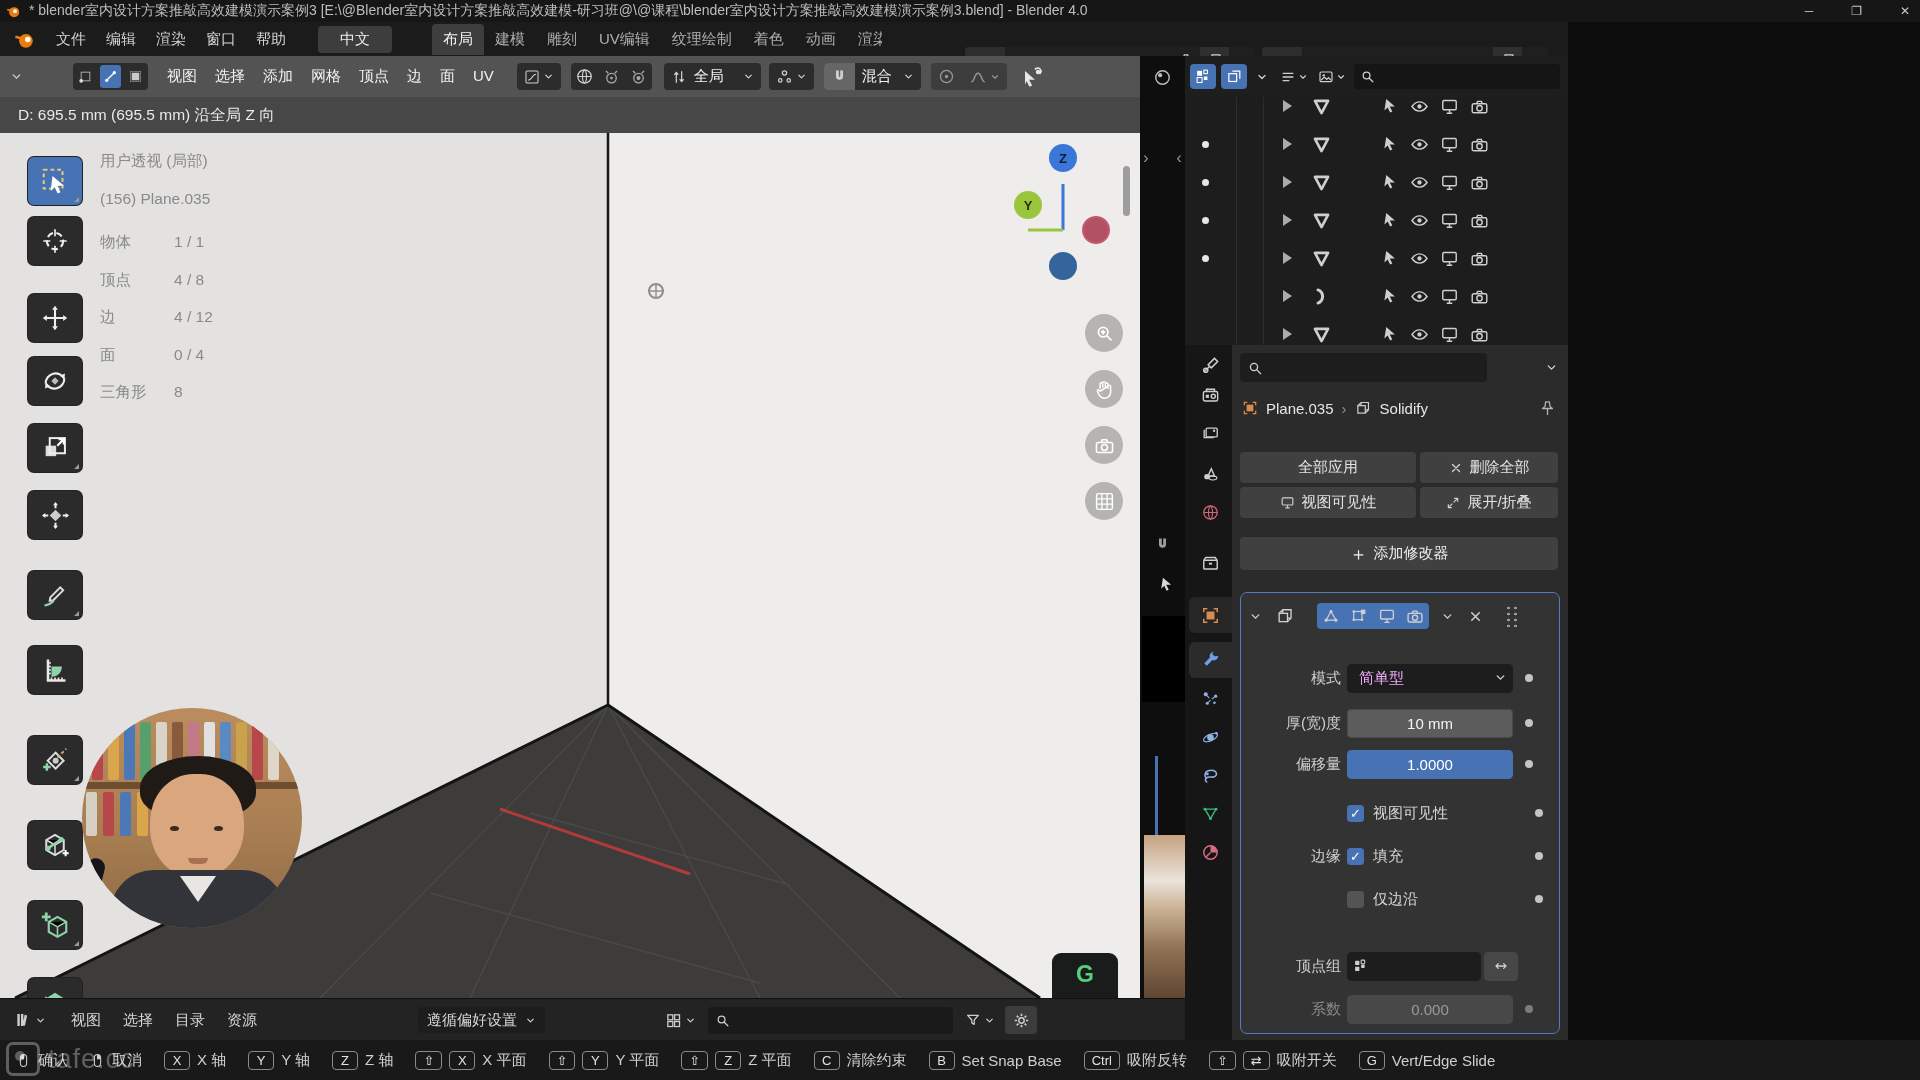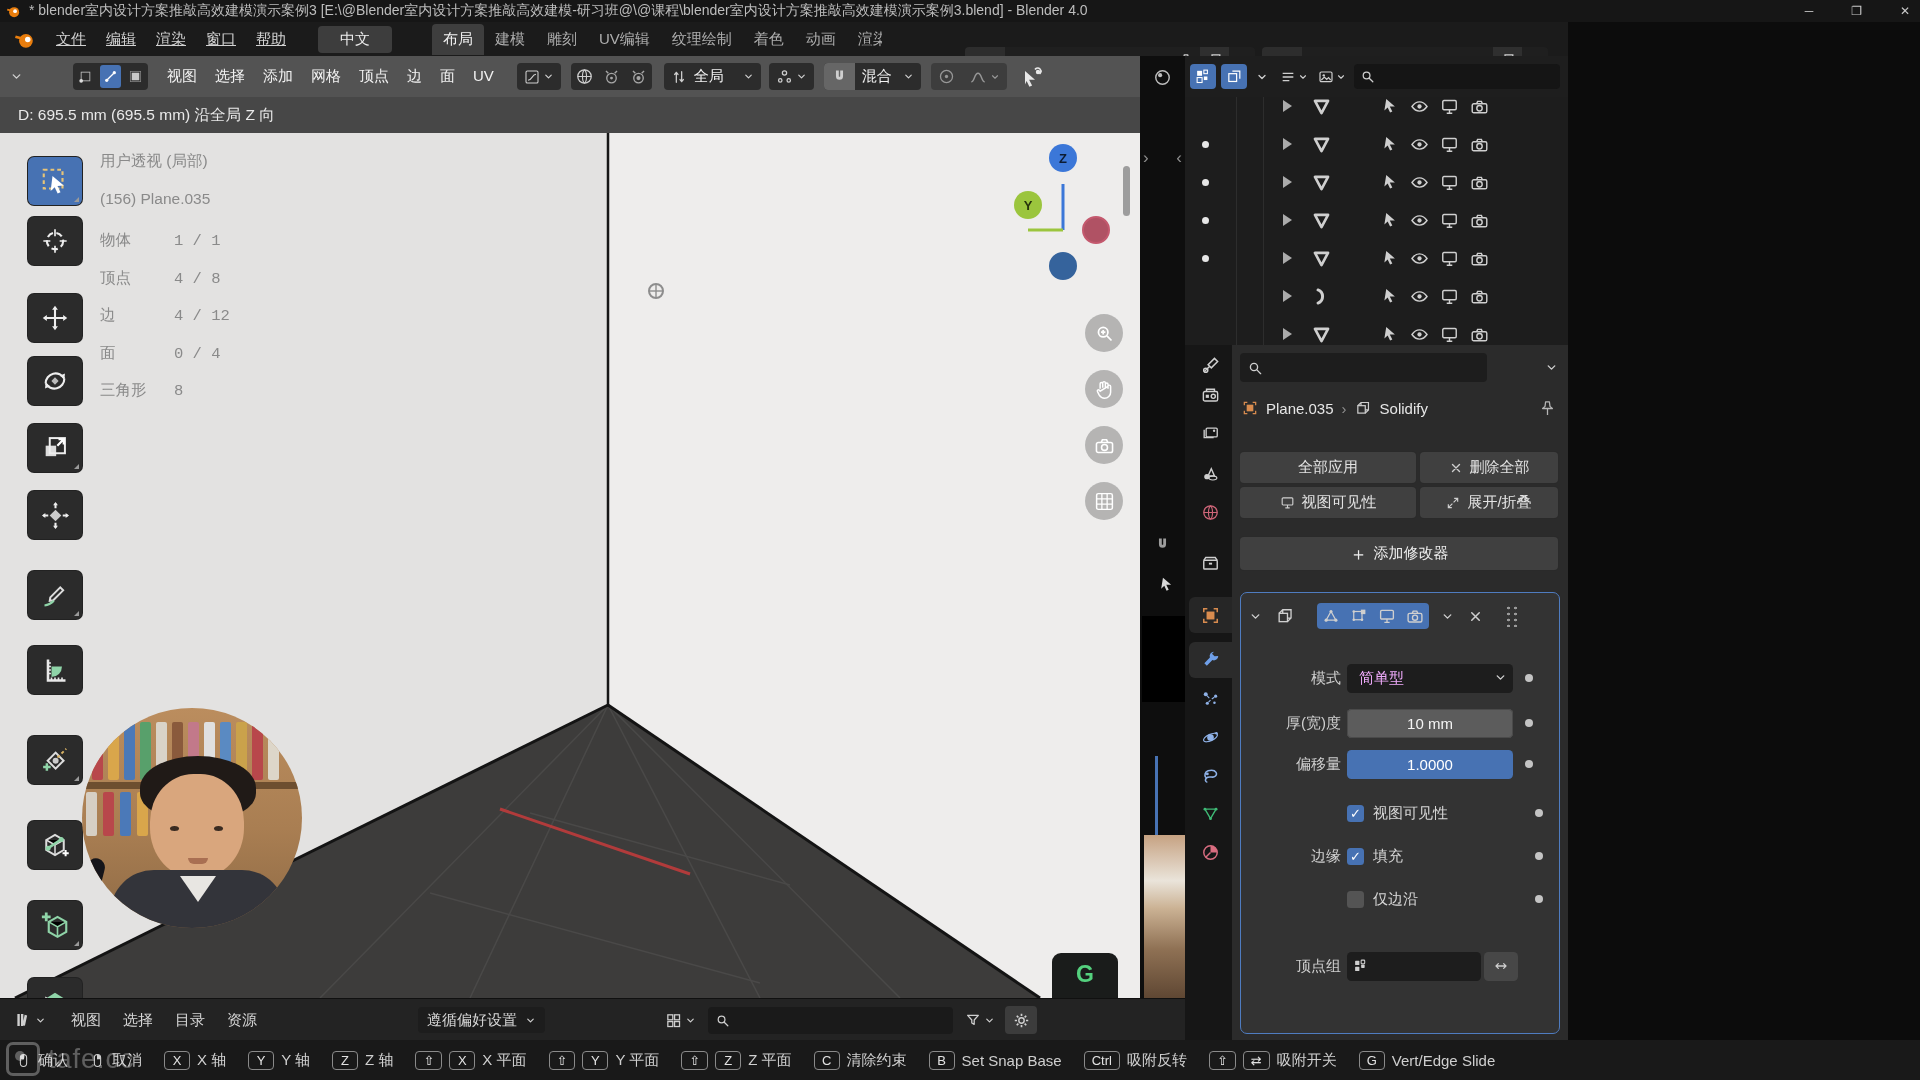--- a/index.html
+++ b/index.html
@@ -15,7 +15,7 @@
   #winctl{position:absolute;right:10px;top:0;height:22px;display:flex;gap:38px;align-items:center;color:#c9c9c9;font-size:12px;}
   
   #menubar{left:0;top:22px;width:1920px;height:34px;background:#1b1b1b;display:flex;align-items:center;font-size:15px;color:#d2d2d2;}
-  #menubar .m{padding:4px 10px;border-radius:4px;text-decoration:underline;}
+  #menubar .m{padding:4px 10px;border-radius:4px;}
   .langbtn{background:#3d3d3d;border-radius:4px;padding:4px 22px;margin-left:22px;color:#ececec;}
   #workspaces{display:flex;margin-left:40px;align-items:center;height:34px;}
   #workspaces .ws{padding:6px 11px;color:#aeaeae;white-space:nowrap;}

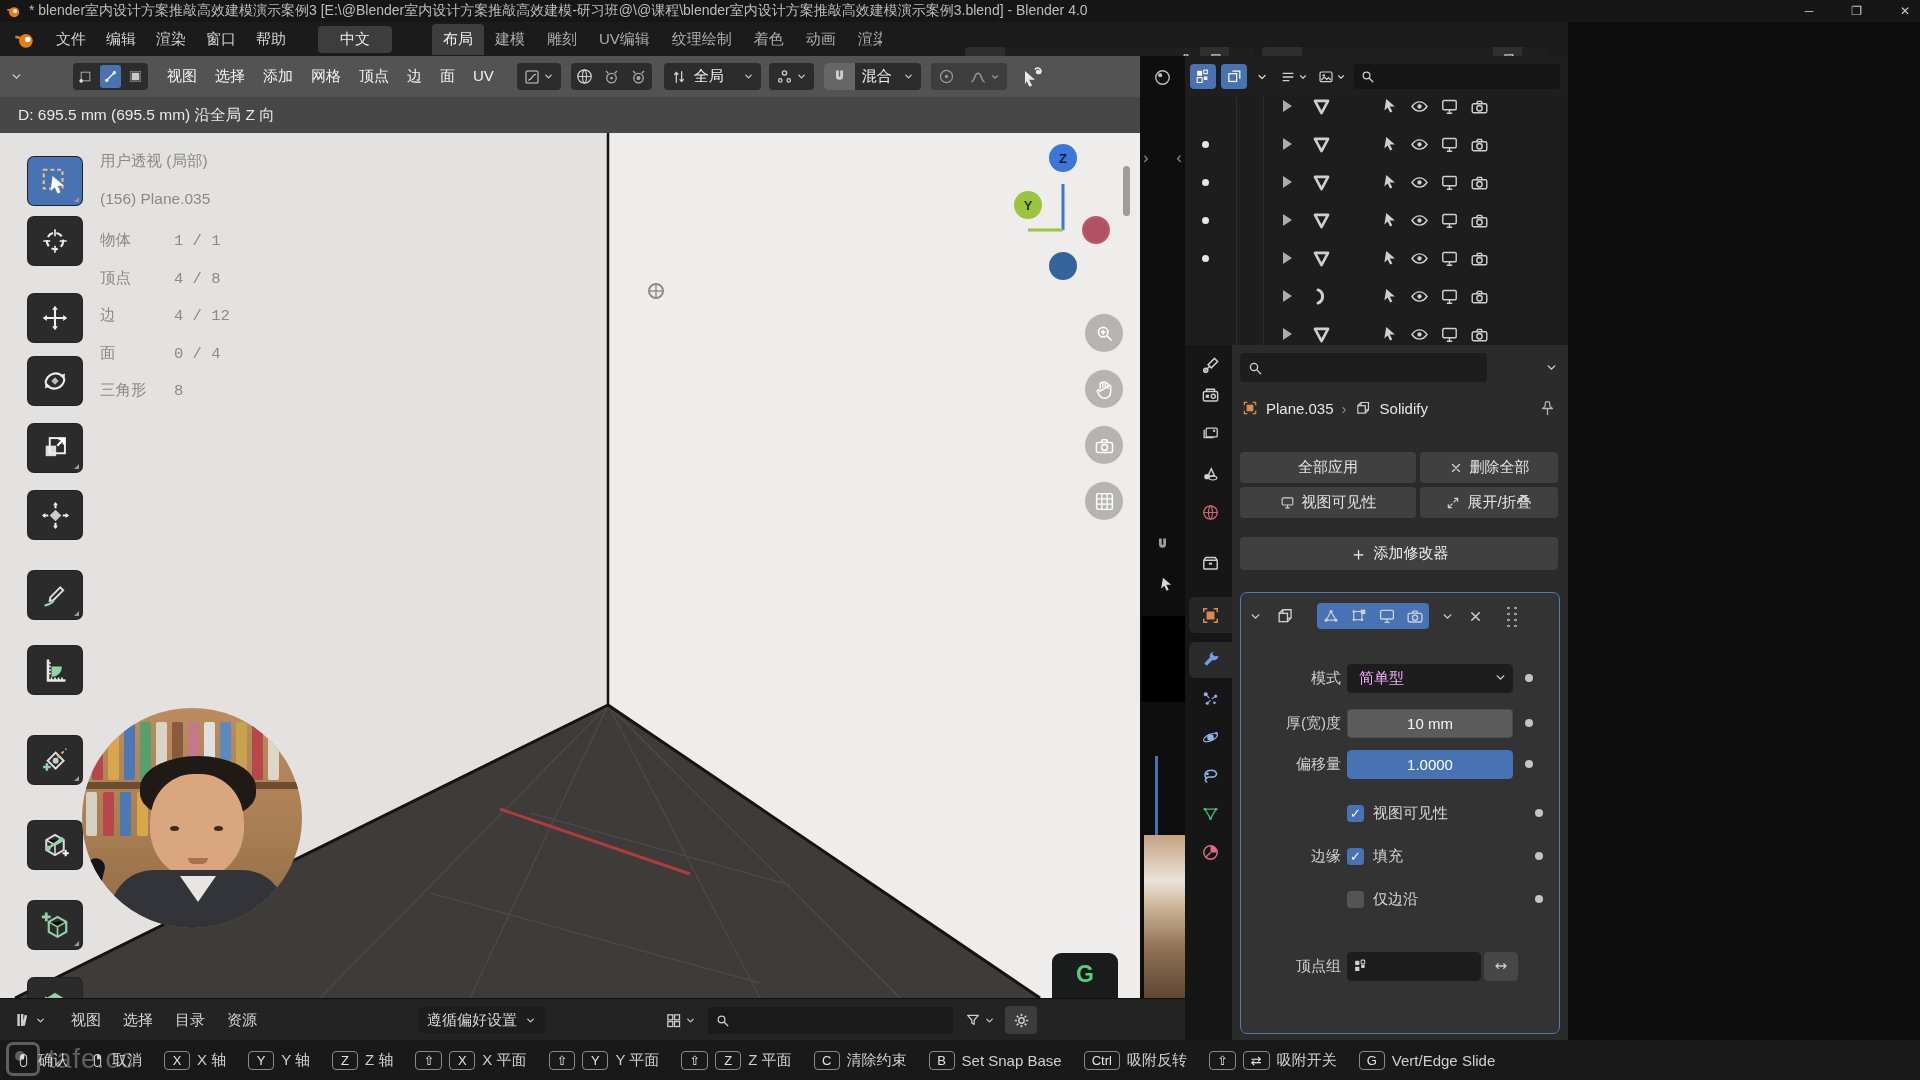--- a/index.html
+++ b/index.html
@@ -45,7 +45,7 @@
   #ovl{left:100px;top:20px;color:#8a8a8a;font-size:15.5px;line-height:1;}
   #ovl .row{margin-bottom:22px;}
   #ovl .stats{margin-top:28px;}
-  #ovl .srow{display:flex;margin-bottom:22px;font-family:Liberation Mono, monospace;}
+  #ovl .srow{display:flex;margin-bottom:22px;}
   #ovl .srow .l{width:74px;}
   
   .tool{left:28px;width:54px;height:48px;background:#2b2b2b;border-radius:6px;display:flex;align-items:center;justify-content:center;position:absolute;box-shadow:0 0 0 1px #222;}

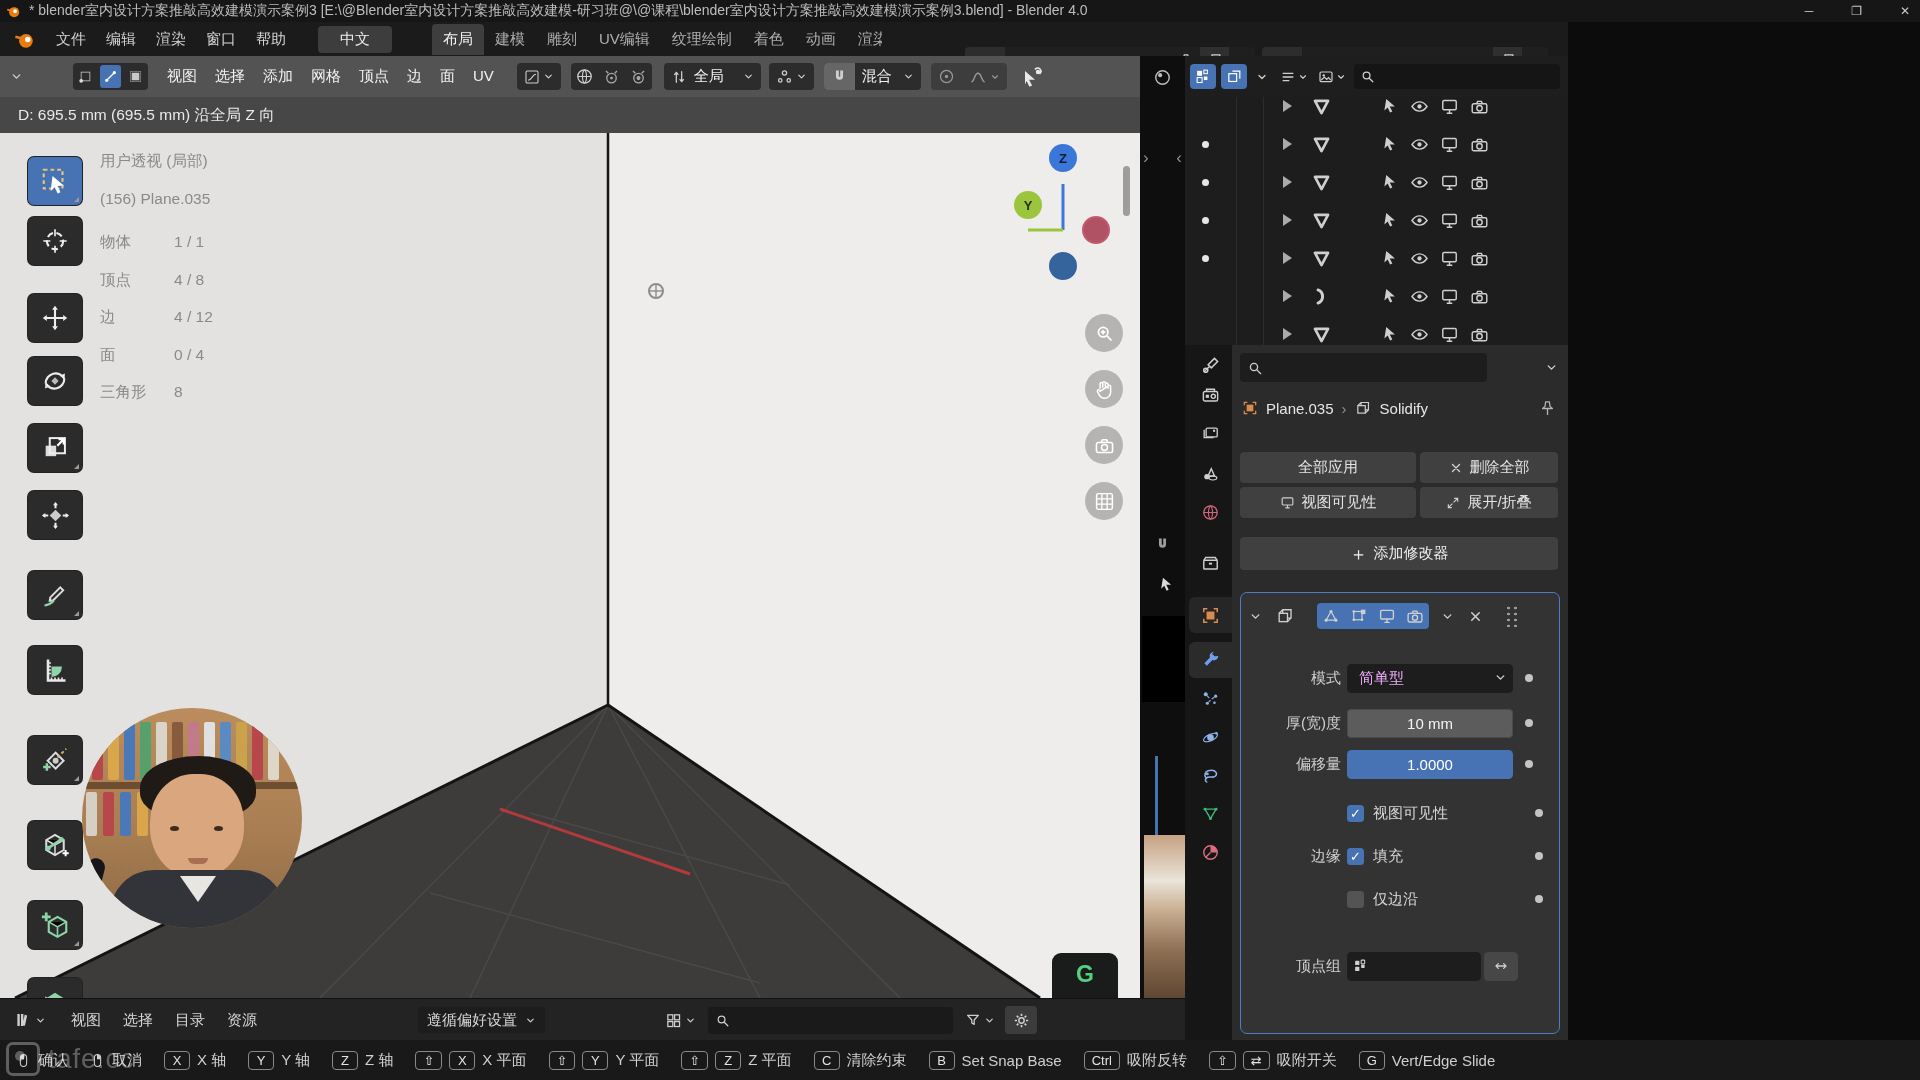--- a/index.html
+++ b/index.html
@@ -1221,6 +1221,13 @@
             </svg>
         </span>
       </div>
+      <div class="prow" style="top:401px">
+        <span class="lab" style="color:#8a8a8a">系数</span>
+        <span class="field f-dim">
+            <span>0.000</span>
+          </span>
+        <span class="pdot dim"></span>
+      </div>
     </div>
   </div>
 

